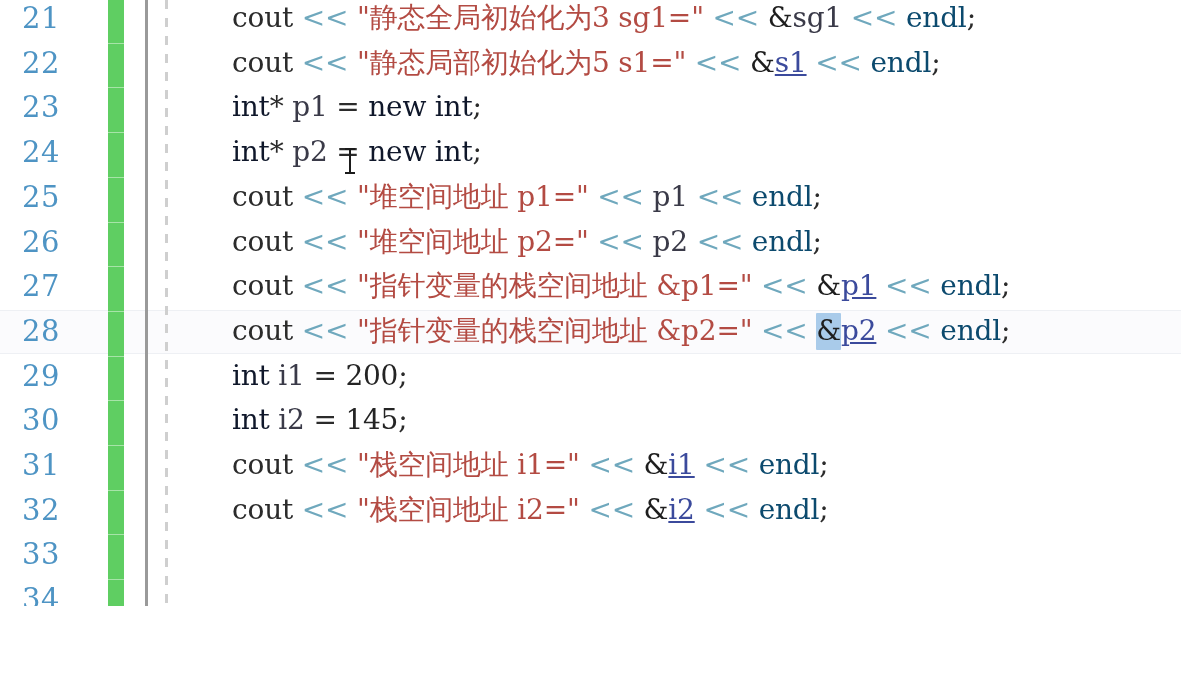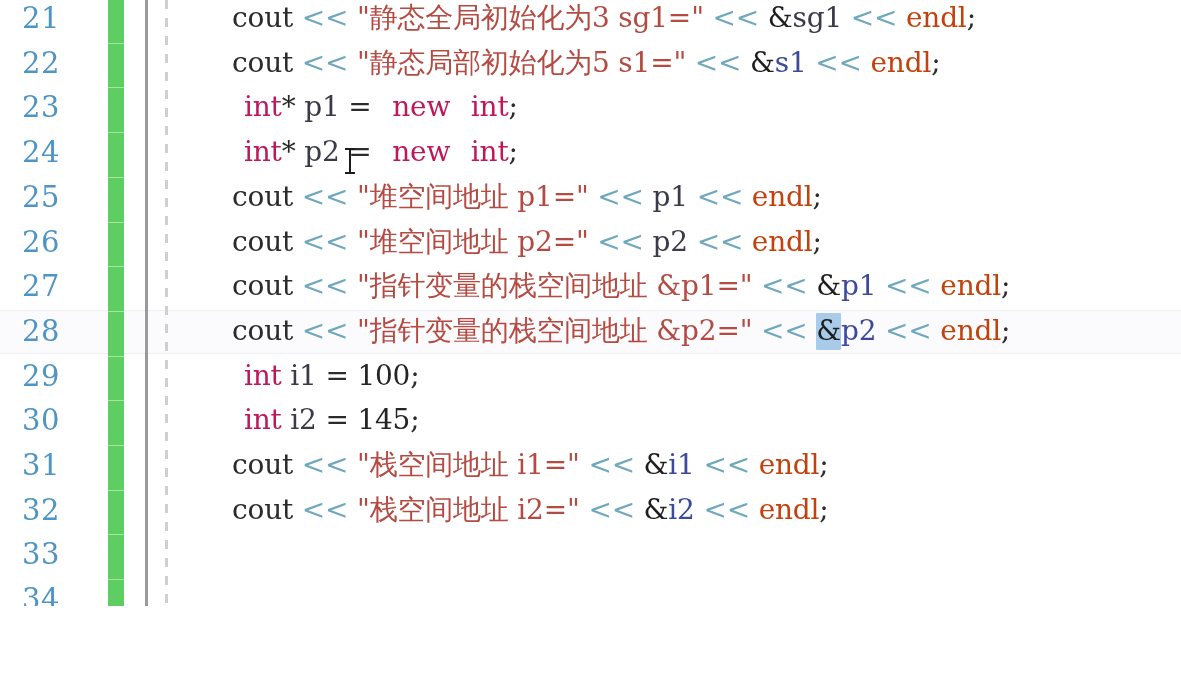--- a/index.html
+++ b/index.html
@@ -125,7 +125,7 @@
   .tk-kw      { color: #be185d; margin-left: 12px; }
   .tk-str     { color: #b34b43; }
   .tk-op      { color: #6fa8bd; }
-  .tk-endl    { color: #c2410c; }
+  .tk-endl    { color: #0c4a6e; }
   .tk-var     { color: #3a3a48; }
   .tk-varblue { color: #3b4a9c; }
   .tk-amp     { color: #1e1e1e; }

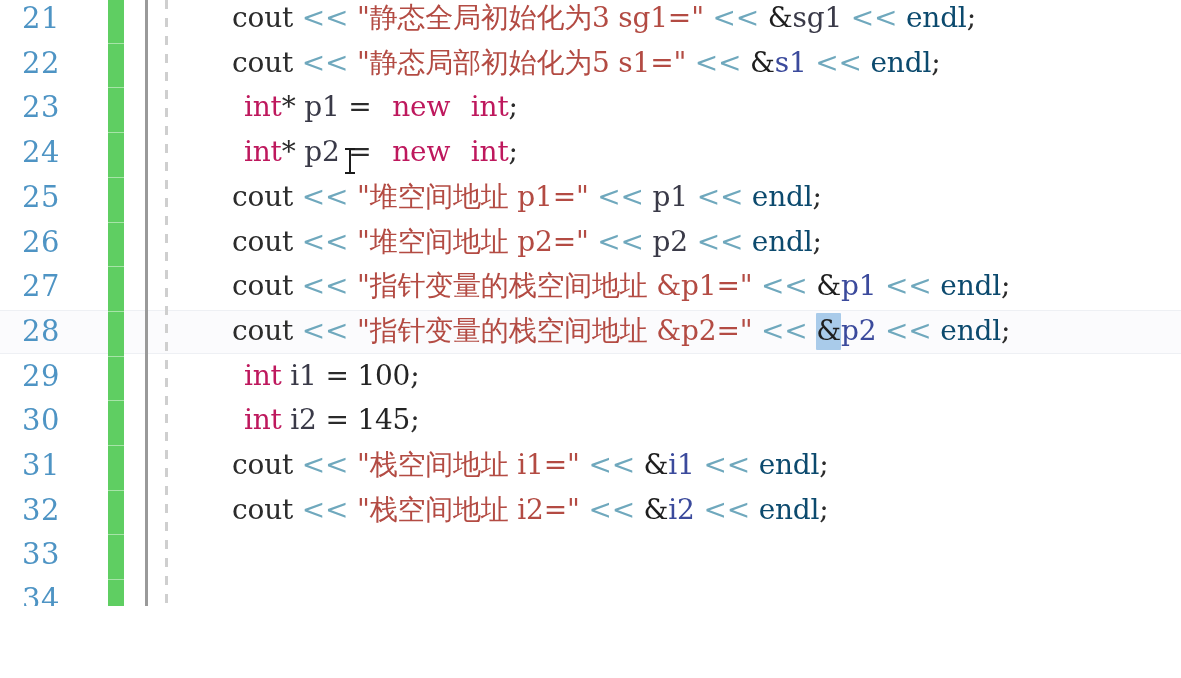--- a/index.html
+++ b/index.html
@@ -127,7 +127,7 @@
   .tk-op      { color: #6fa8bd; }
   .tk-endl    { color: #0c4a6e; }
   .tk-var     { color: #3a3a48; }
-  .tk-varblue { color: #3b4a9c; }
+  .tk-varblue { color: #3b4a9c; text-decoration: underline; }
   .tk-amp     { color: #1e1e1e; }
   .tk-num     { color: #242424; }
   .tk-punc    { color: #2b2b2b; }

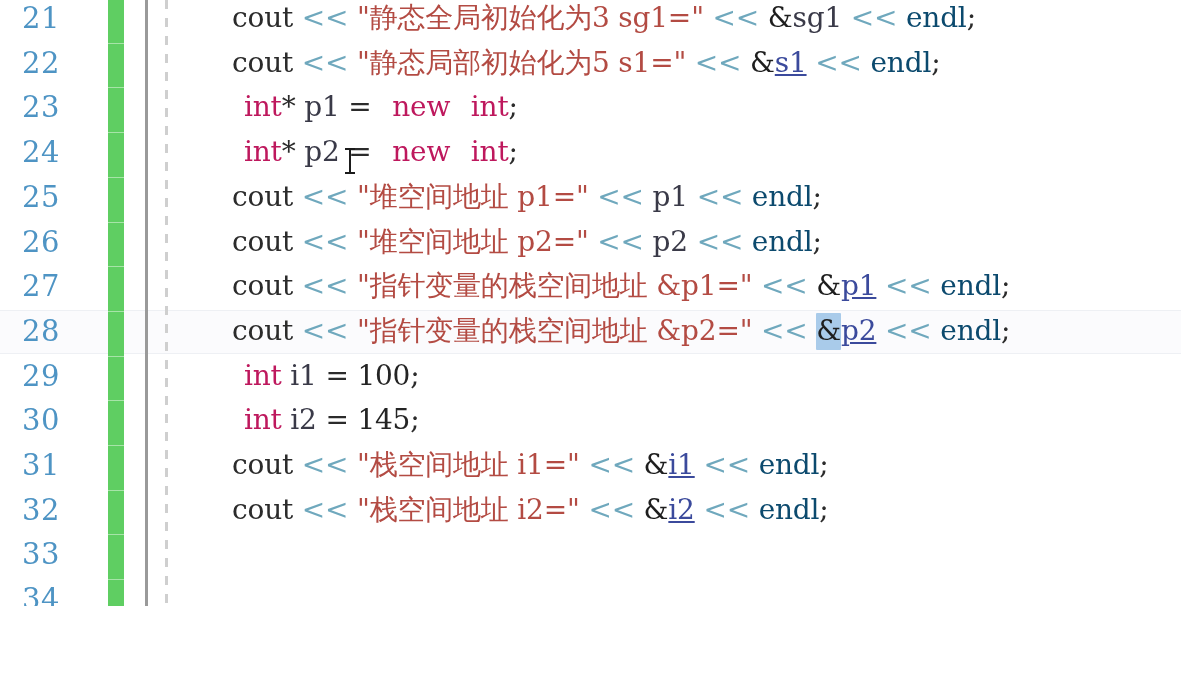--- a/index.html
+++ b/index.html
@@ -122,7 +122,7 @@
 
   
   .tk-plain   { color: #2b2b2b; }
-  .tk-kw      { color: #be185d; margin-left: 12px; }
+  .tk-kw      { color: #0f172a; }
   .tk-str     { color: #b34b43; }
   .tk-op      { color: #6fa8bd; }
   .tk-endl    { color: #0c4a6e; }

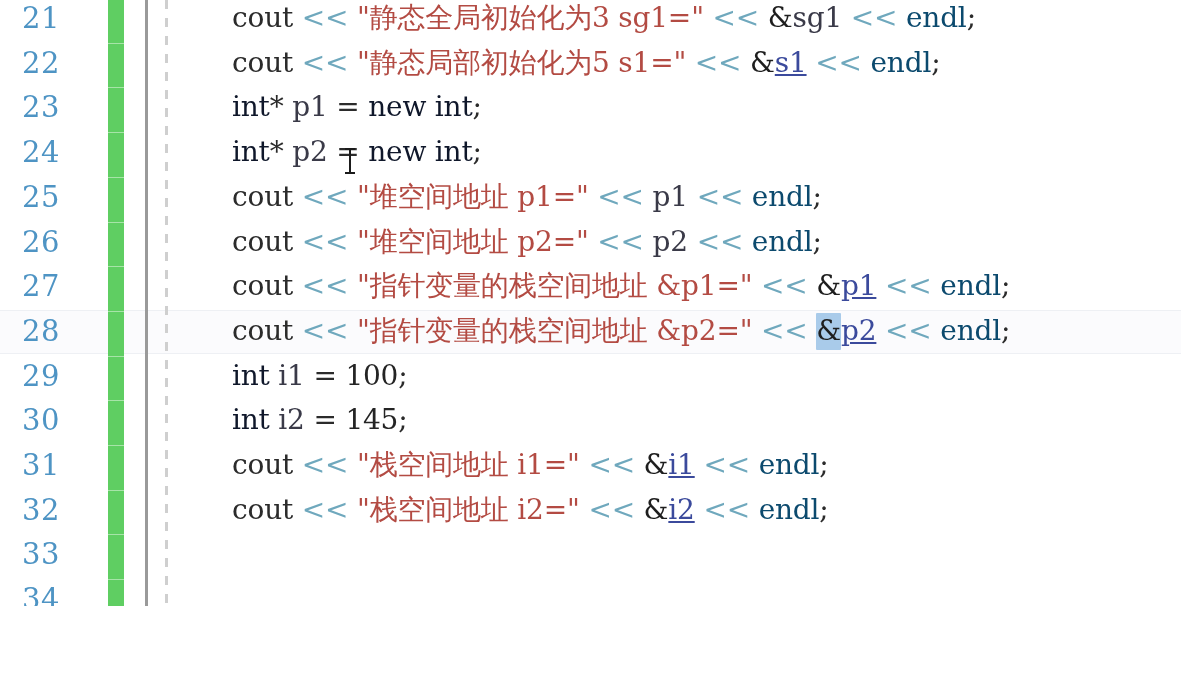--- a/index.html
+++ b/index.html
@@ -234,7 +234,7 @@
       <div class="code-line" style="top: 224.5px; left: 232px;"><span class="tk-plain">cout</span><span class="tk-plain"> </span><span class="tk-op">&lt;&lt;</span><span class="tk-plain"> </span><span class="tk-str">"堆空间地址 p2="</span><span class="tk-plain"> </span><span class="tk-op">&lt;&lt;</span><span class="tk-plain"> </span><span class="tk-var">p2</span><span class="tk-plain"> </span><span class="tk-op">&lt;&lt;</span><span class="tk-plain"> </span><span class="tk-endl">endl</span><span class="tk-punc">;</span></div>
       <div class="code-line" style="top: 269.2px; left: 232px;"><span class="tk-plain">cout</span><span class="tk-plain"> </span><span class="tk-op">&lt;&lt;</span><span class="tk-plain"> </span><span class="tk-str">"指针变量的栈空间地址 &amp;p1="</span><span class="tk-plain"> </span><span class="tk-op">&lt;&lt;</span><span class="tk-plain"> </span><span class="tk-amp">&amp;</span><span class="tk-varblue">p1</span><span class="tk-plain"> </span><span class="tk-op">&lt;&lt;</span><span class="tk-plain"> </span><span class="tk-endl">endl</span><span class="tk-punc">;</span></div>
       <div class="code-line" style="top: 313.9px; left: 232px;"><span class="tk-plain">cout</span><span class="tk-plain"> </span><span class="tk-op">&lt;&lt;</span><span class="tk-plain"> </span><span class="tk-str">"指针变量的栈空间地址 &amp;p2="</span><span class="tk-plain"> </span><span class="tk-op">&lt;&lt;</span><span class="tk-plain"> </span><span class="tk-amp sel-hl">&amp;</span><span class="tk-varblue">p2</span><span class="tk-plain"> </span><span class="tk-op">&lt;&lt;</span><span class="tk-plain"> </span><span class="tk-endl">endl</span><span class="tk-punc">;</span></div>
-      <div class="code-line" style="top: 358.6px; left: 232px;"><span class="tk-kw">int</span><span class="tk-plain"> </span><span class="tk-var">i1</span><span class="tk-plain"> </span><span class="tk-punc">=</span><span class="tk-plain"> </span><span class="tk-num">100</span><span class="tk-punc">;</span></div>
+      <div class="code-line" style="top: 358.6px; left: 232px;"><span class="tk-kw">int</span><span class="tk-plain"> </span><span class="tk-var">i1</span><span class="tk-plain"> </span><span class="tk-punc">=</span><span class="tk-plain"> </span><span class="tk-num">200</span><span class="tk-punc">;</span></div>
       <div class="code-line" style="top: 403.3px; left: 232px;"><span class="tk-kw">int</span><span class="tk-plain"> </span><span class="tk-var">i2</span><span class="tk-plain"> </span><span class="tk-punc">=</span><span class="tk-plain"> </span><span class="tk-num">145</span><span class="tk-punc">;</span></div>
       <div class="code-line" style="top: 448px; left: 232px;"><span class="tk-plain">cout</span><span class="tk-plain"> </span><span class="tk-op">&lt;&lt;</span><span class="tk-plain"> </span><span class="tk-str">"栈空间地址 i1="</span><span class="tk-plain"> </span><span class="tk-op">&lt;&lt;</span><span class="tk-plain"> </span><span class="tk-amp">&amp;</span><span class="tk-varblue">i1</span><span class="tk-plain"> </span><span class="tk-op">&lt;&lt;</span><span class="tk-plain"> </span><span class="tk-endl">endl</span><span class="tk-punc">;</span></div>
       <div class="code-line" style="top: 492.7px; left: 232px;"><span class="tk-plain">cout</span><span class="tk-plain"> </span><span class="tk-op">&lt;&lt;</span><span class="tk-plain"> </span><span class="tk-str">"栈空间地址 i2="</span><span class="tk-plain"> </span><span class="tk-op">&lt;&lt;</span><span class="tk-plain"> </span><span class="tk-amp">&amp;</span><span class="tk-varblue">i2</span><span class="tk-plain"> </span><span class="tk-op">&lt;&lt;</span><span class="tk-plain"> </span><span class="tk-endl">endl</span><span class="tk-punc">;</span></div>

